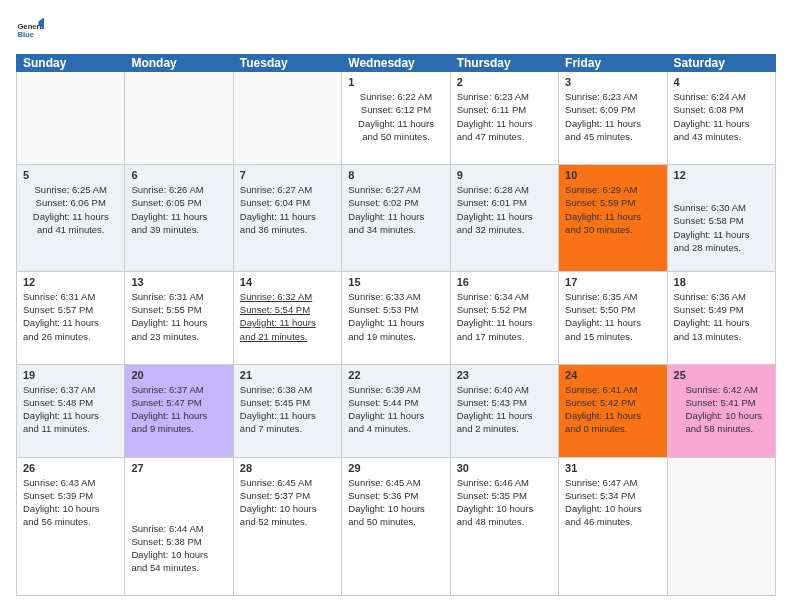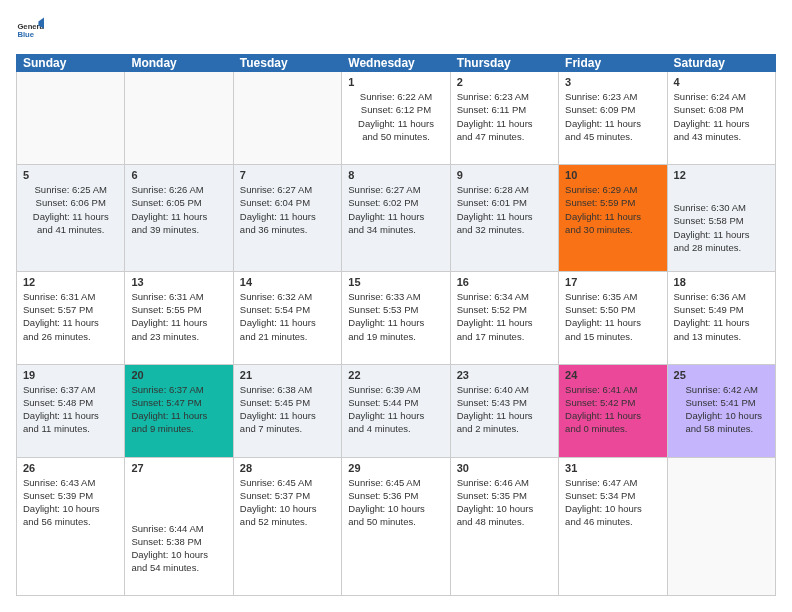--- a/index.html
+++ b/index.html
@@ -226,7 +226,7 @@
           </td>
           <td>
             <div class="day-number">14</div>
-            <div class="day-info" style="white-space: pre-line;">Sunrise: 6:32 AM
+            <div class="day-info" style="white-space: pre-line; text-decoration: underline;">Sunrise: 6:32 AM
 Sunset: 5:54 PM
 Daylight: 11 hours
 and 21 minutes.</div>

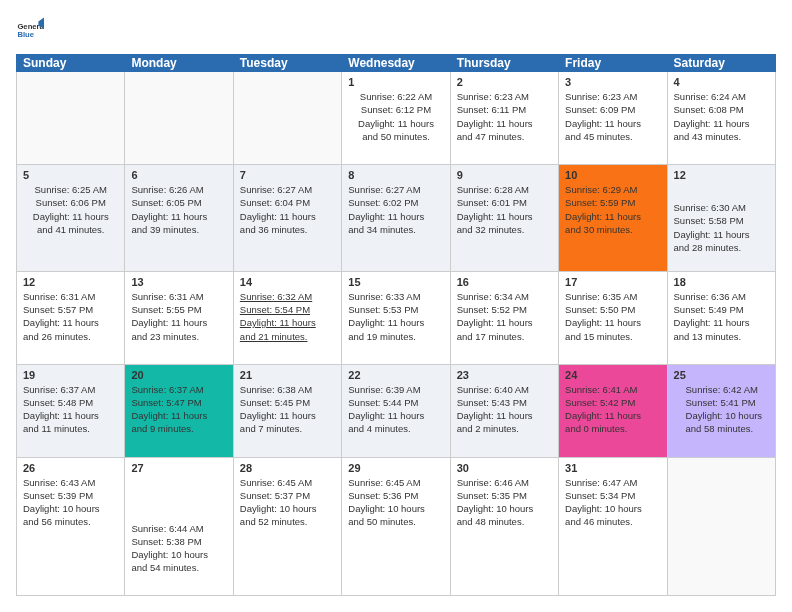--- a/index.html
+++ b/index.html
@@ -268,7 +268,7 @@
 Daylight: 11 hours
 and 11 minutes.</div>
           </td>
-          <td style="background-color: #14b8a6; margin-top: 28px;">
+          <td style="background-color: #c4b5fd; margin-top: 28px;">
             <div class="day-number">20</div>
             <div class="day-info" style="white-space: pre-line;">Sunrise: 6:37 AM
 Sunset: 5:47 PM

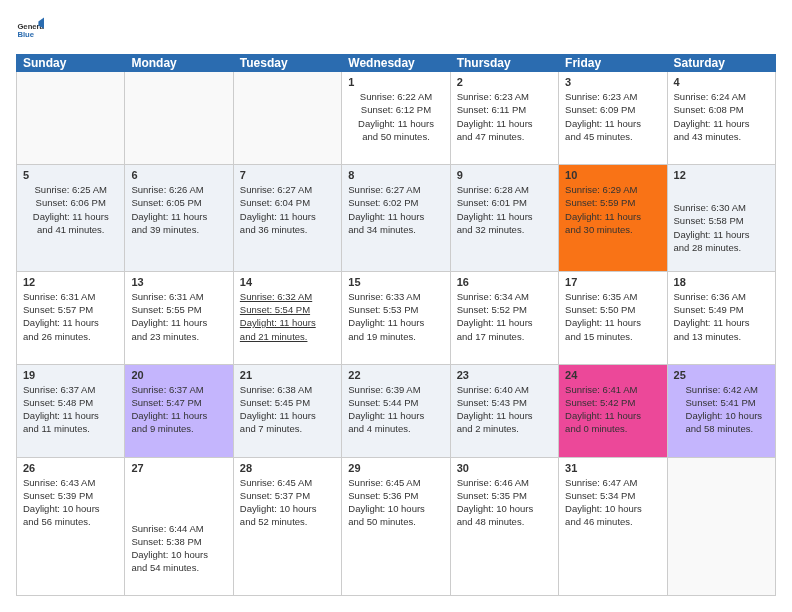--- a/index.html
+++ b/index.html
@@ -296,7 +296,7 @@
 Daylight: 11 hours
 and 2 minutes.</div>
           </td>
-          <td style="background-color: #ec4899;">
+          <td style="background-color: #f97316;">
             <div class="day-number">24</div>
             <div class="day-info" style="white-space: pre-line;">Sunrise: 6:41 AM
 Sunset: 5:42 PM

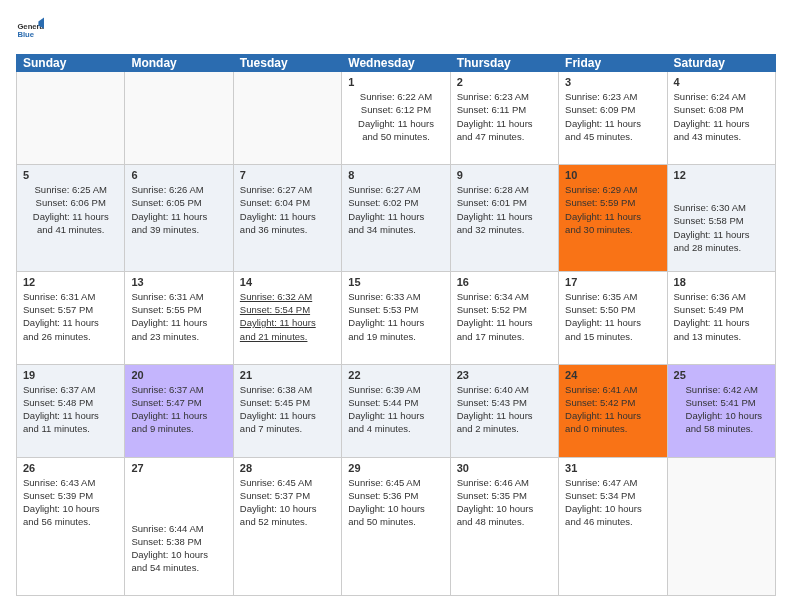--- a/index.html
+++ b/index.html
@@ -303,7 +303,7 @@
 Daylight: 11 hours
 and 0 minutes.</div>
           </td>
-          <td style="background-color: #c4b5fd;">
+          <td style="background-color: #f9a8d4;">
             <div class="day-number">25</div>
             <div class="day-info" style="white-space: pre-line; margin-left: 12px;">Sunrise: 6:42 AM
 Sunset: 5:41 PM

